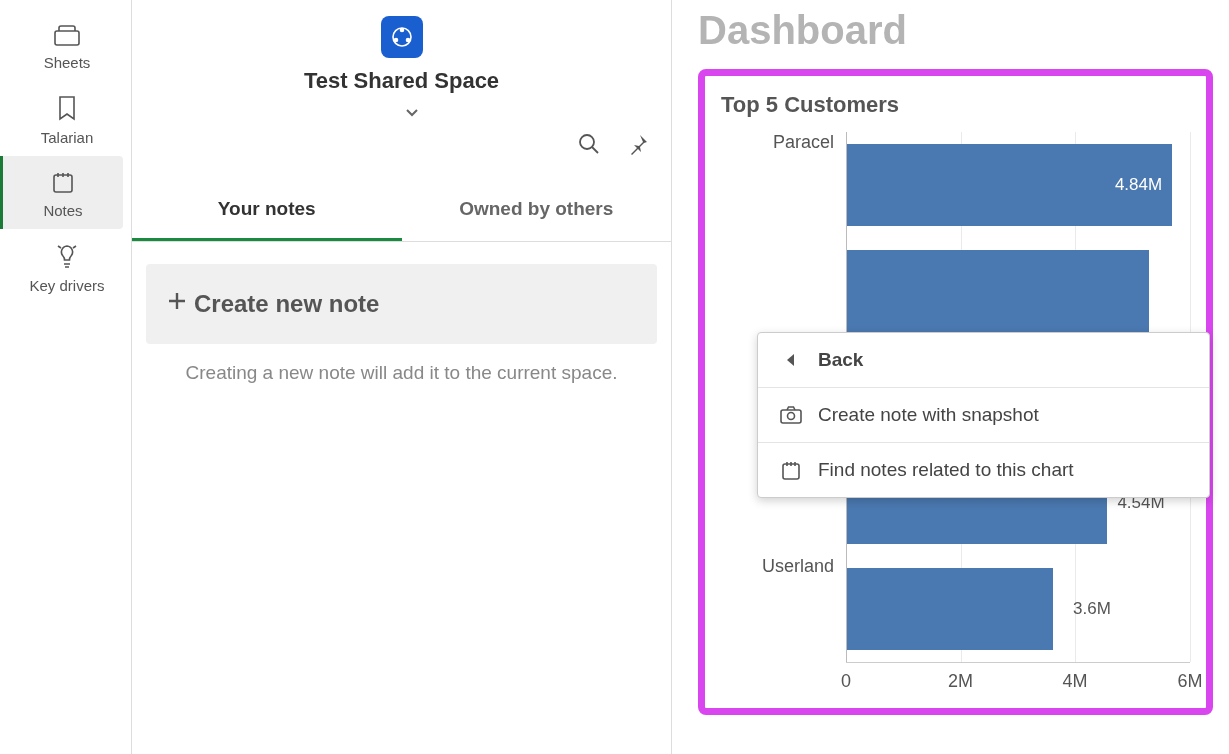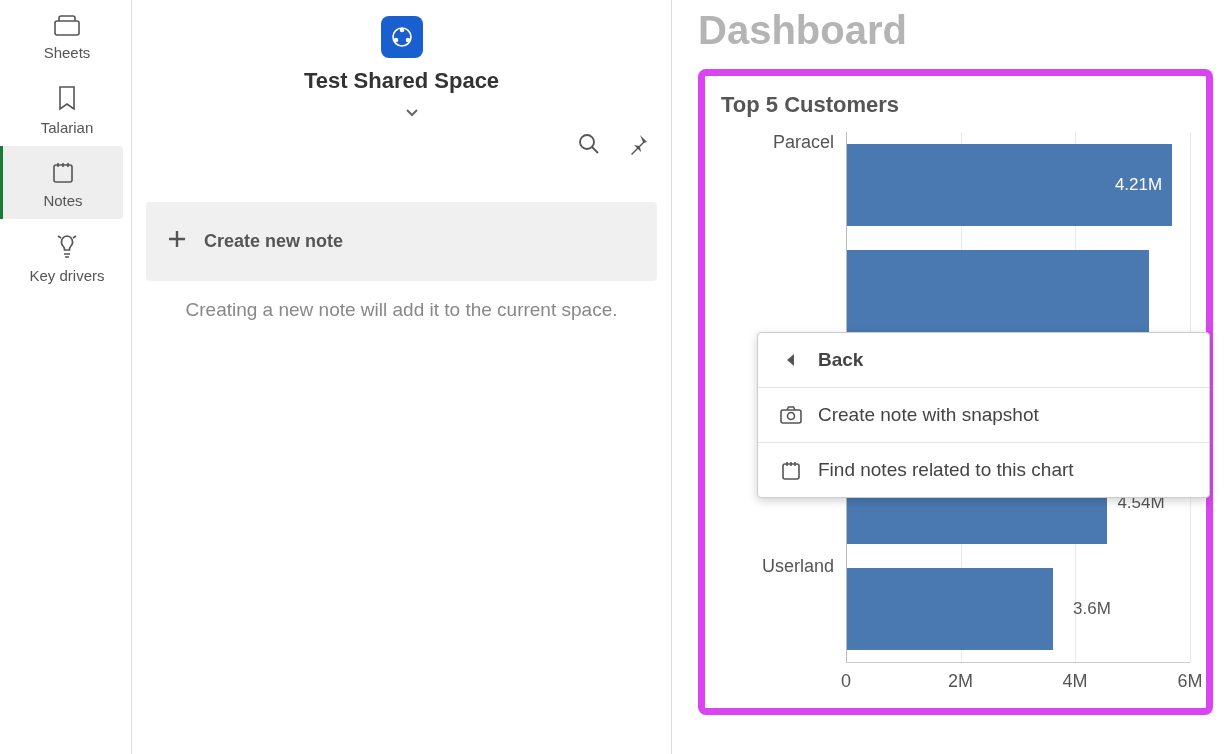--- a/index.html
+++ b/index.html
@@ -18,6 +18,7 @@
     width: 132px;
     background: #fff;
     border-right: 1px solid #ddd;
+    padding-top: 10px;
     display: flex;
     flex-direction: column;
     align-items: stretch;

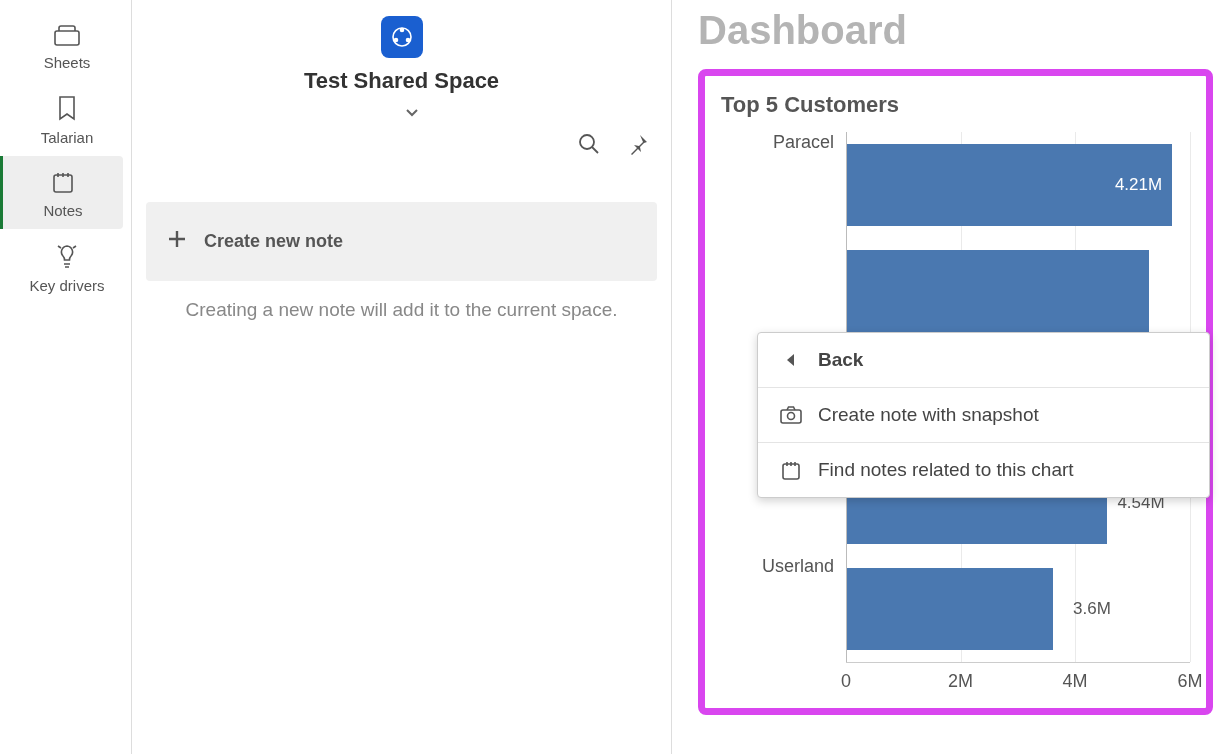--- a/index.html
+++ b/index.html
@@ -347,7 +347,7 @@
         <div class="bar-label">Paracel</div>
         <div class="bar-track">
           <div class="bar" style="width:94.8%">
-            <span>4.21M</span>
+            <span>4.84M</span>
           </div>
         </div>
       </div>

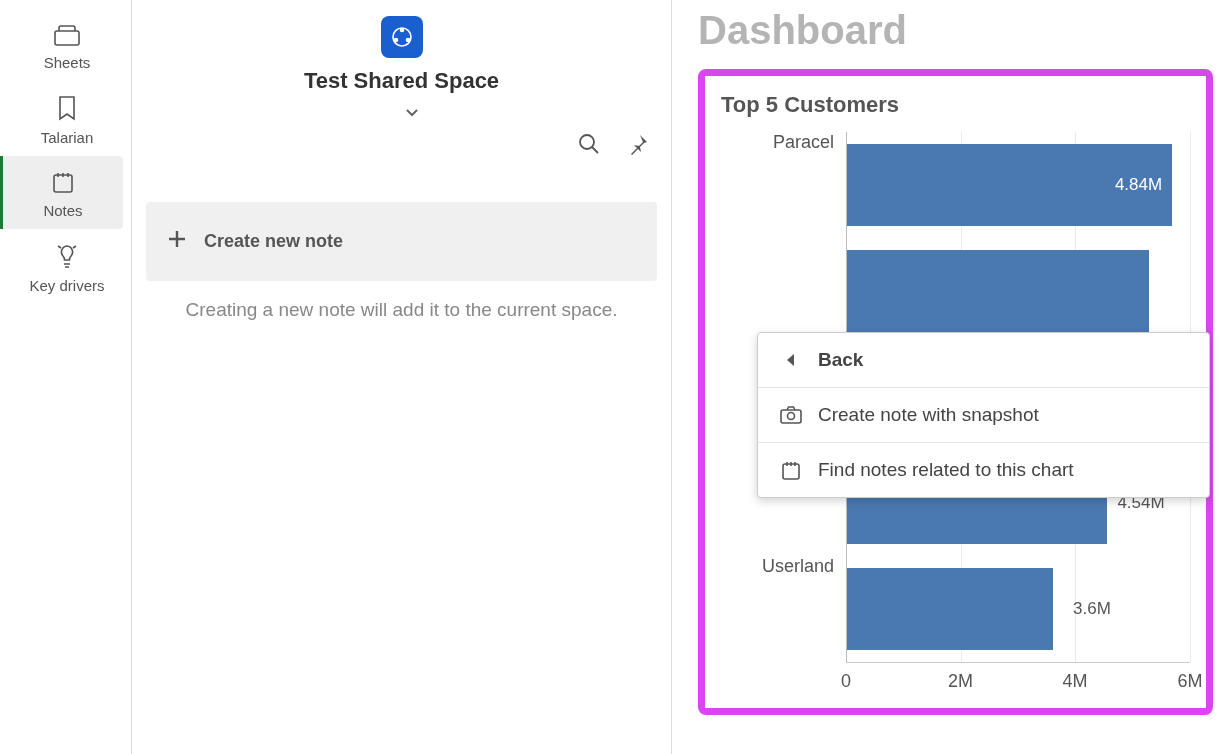--- a/index.html
+++ b/index.html
@@ -317,6 +317,10 @@
     </div>
   </div>
 
+  <div class="tabs">
+    <div class="tab active">Your notes</div>
+    <div class="tab">Owned by others</div>
+  </div>
 
   <div class="create-note-row">
     <span>

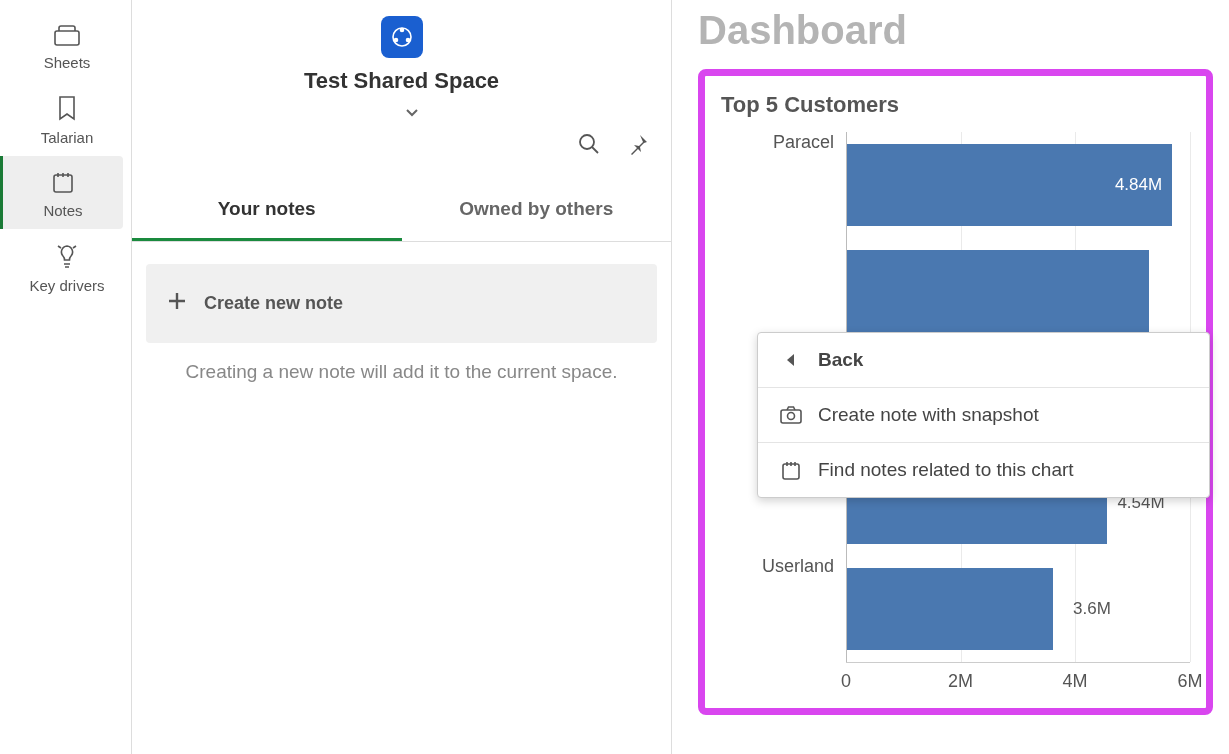--- a/index.html
+++ b/index.html
@@ -113,9 +113,9 @@
     border-radius: 4px;
     display: flex;
     align-items: center;
-    gap: 16px;
+    gap: 6px;
     font-weight: 600;
-    font-size: 18px;
+    font-size: 24px;
     color: #555;
     cursor: pointer;
   }

